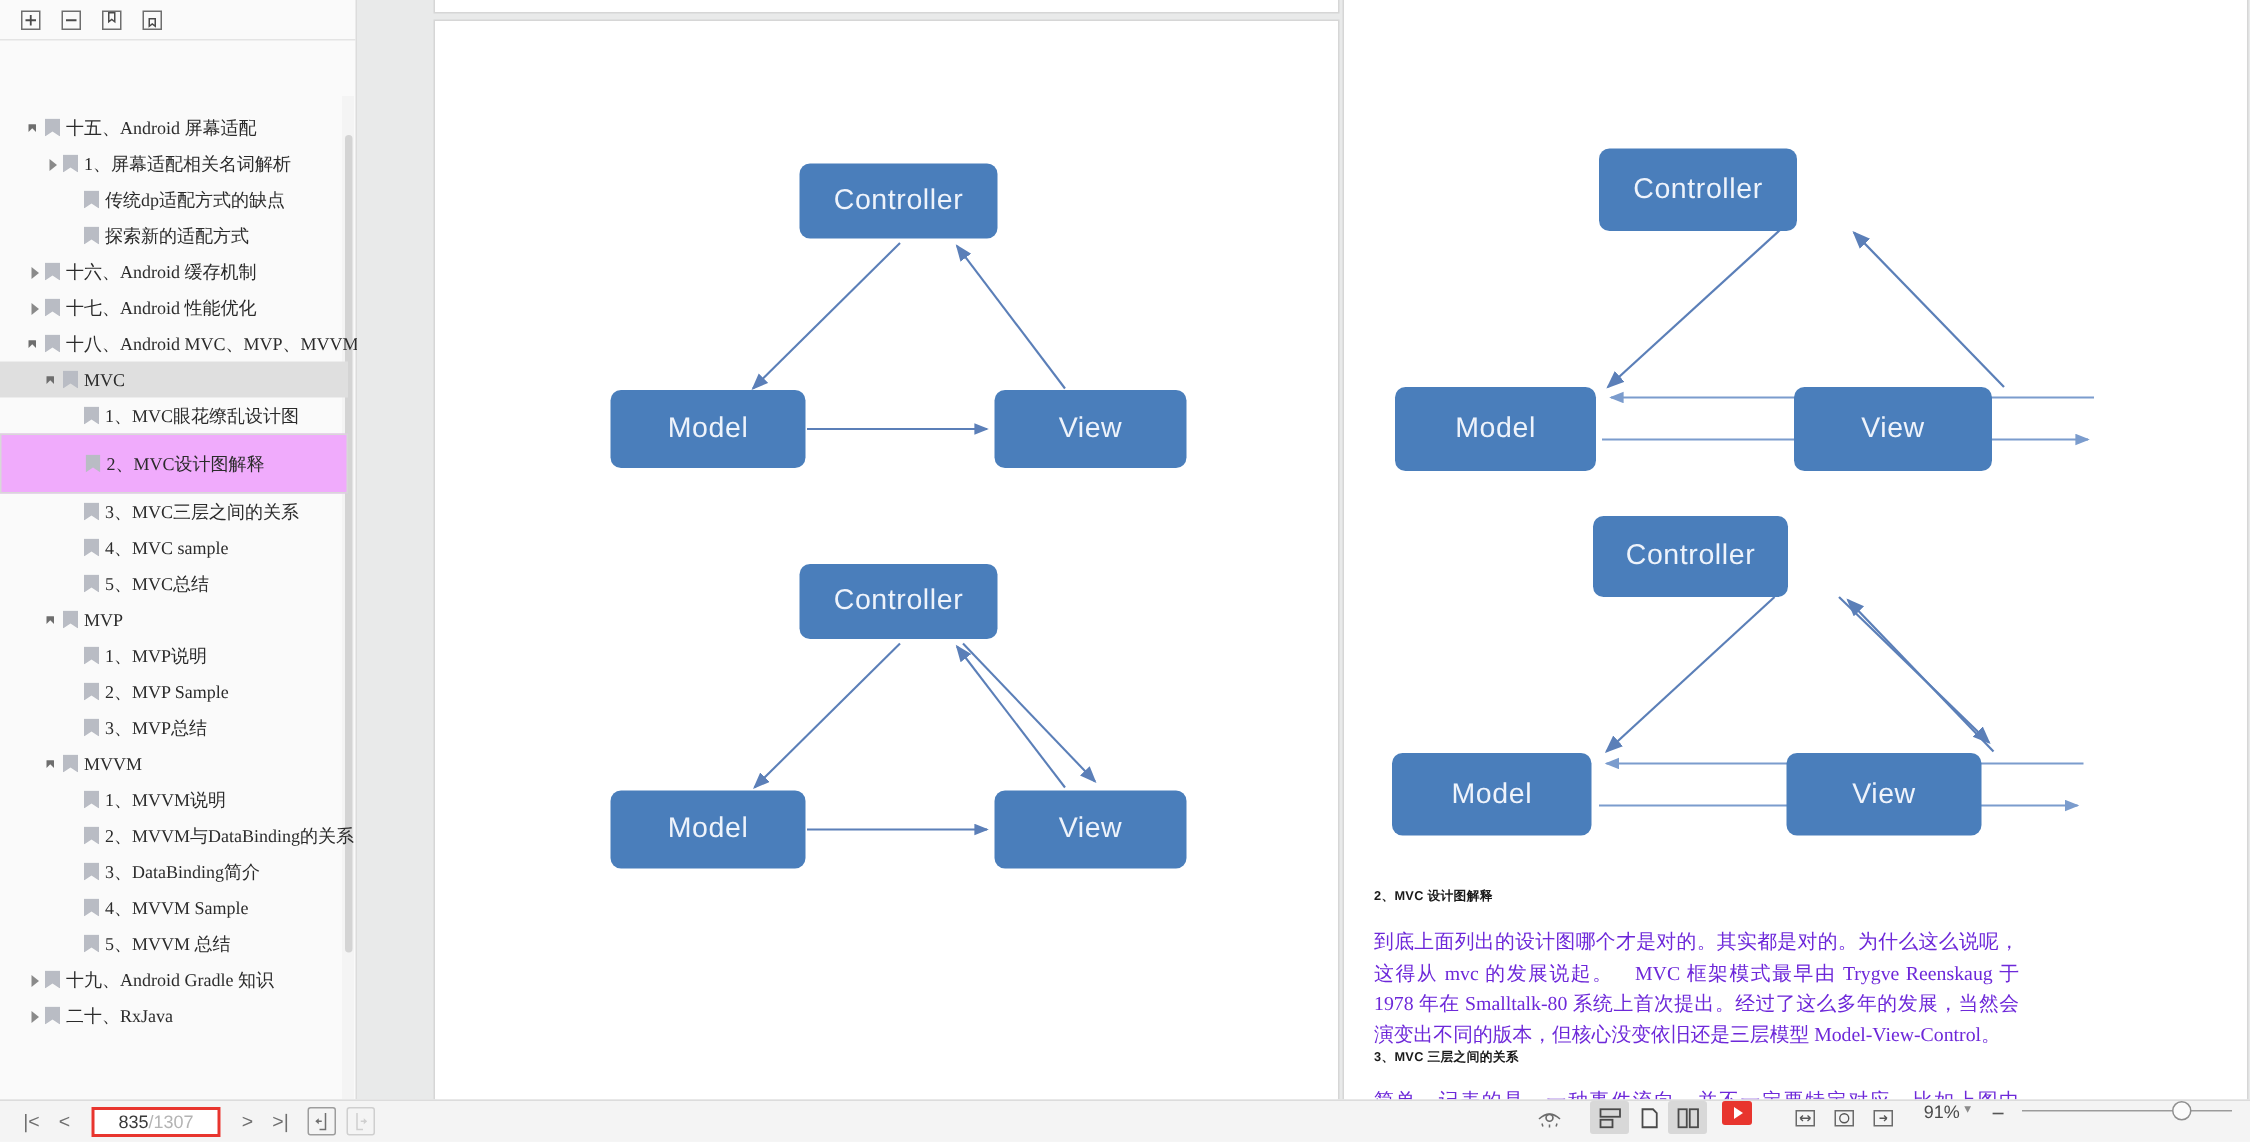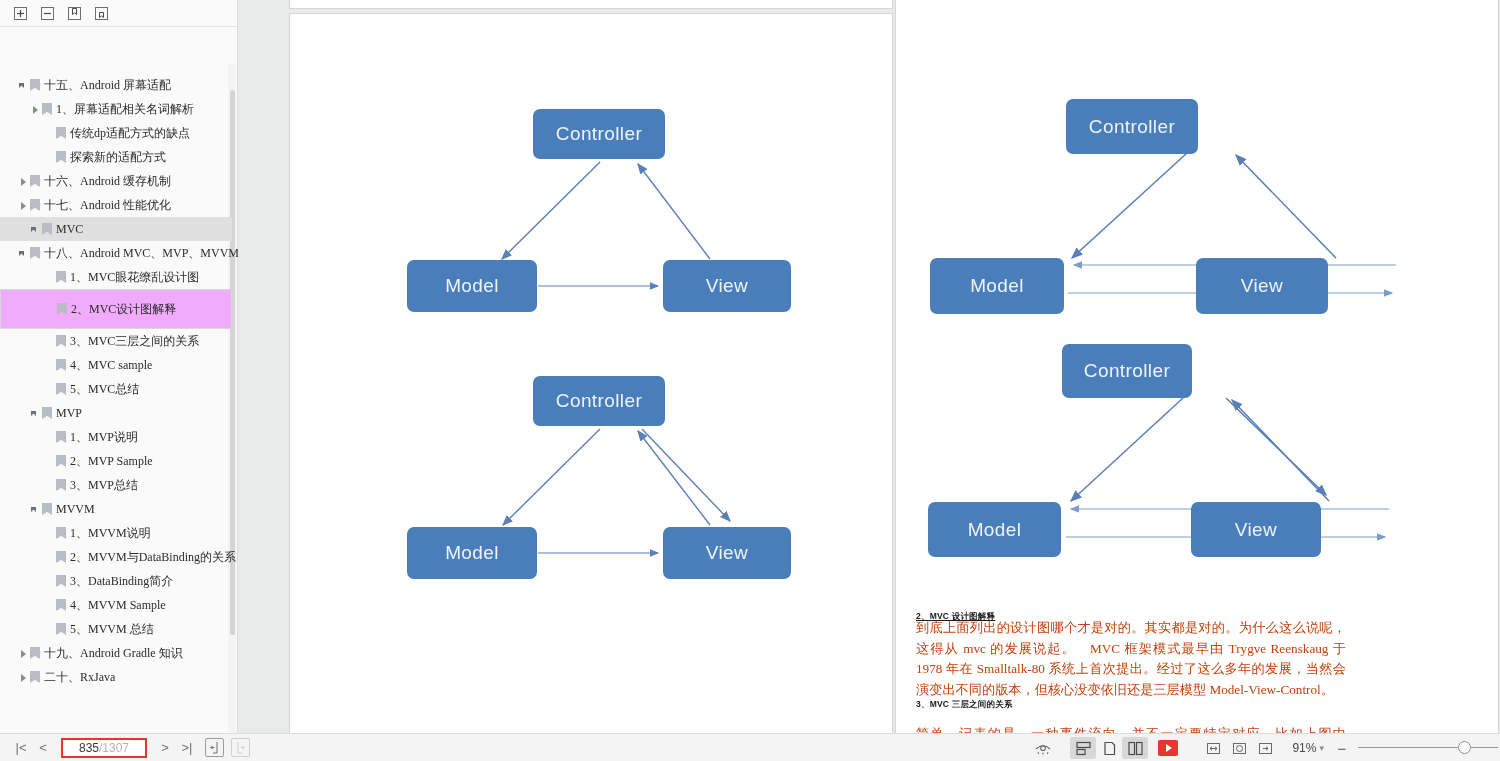--- a/index.html
+++ b/index.html
@@ -251,15 +251,15 @@
             <span class="bk"></span>
             <span class="bm-label">十七、Android 性能优化</span>
           </div>
+          <div class="bm-row lvl1">
+            <span class="tri down"></span>
+            <span class="bk"></span>
+            <span class="bm-label">十八、Android MVC、MVP、MVVM</span>
+          </div>
           <div class="bm-row lvl2 sel">
             <span class="tri down"></span>
             <span class="bk"></span>
             <span class="bm-label">MVC</span>
-          </div>
-          <div class="bm-row lvl1">
-            <span class="tri down"></span>
-            <span class="bk"></span>
-            <span class="bm-label">十八、Android MVC、MVP、MVVM</span>
           </div>
           <div class="bm-row lvl3">
             <span class="tri"></span>

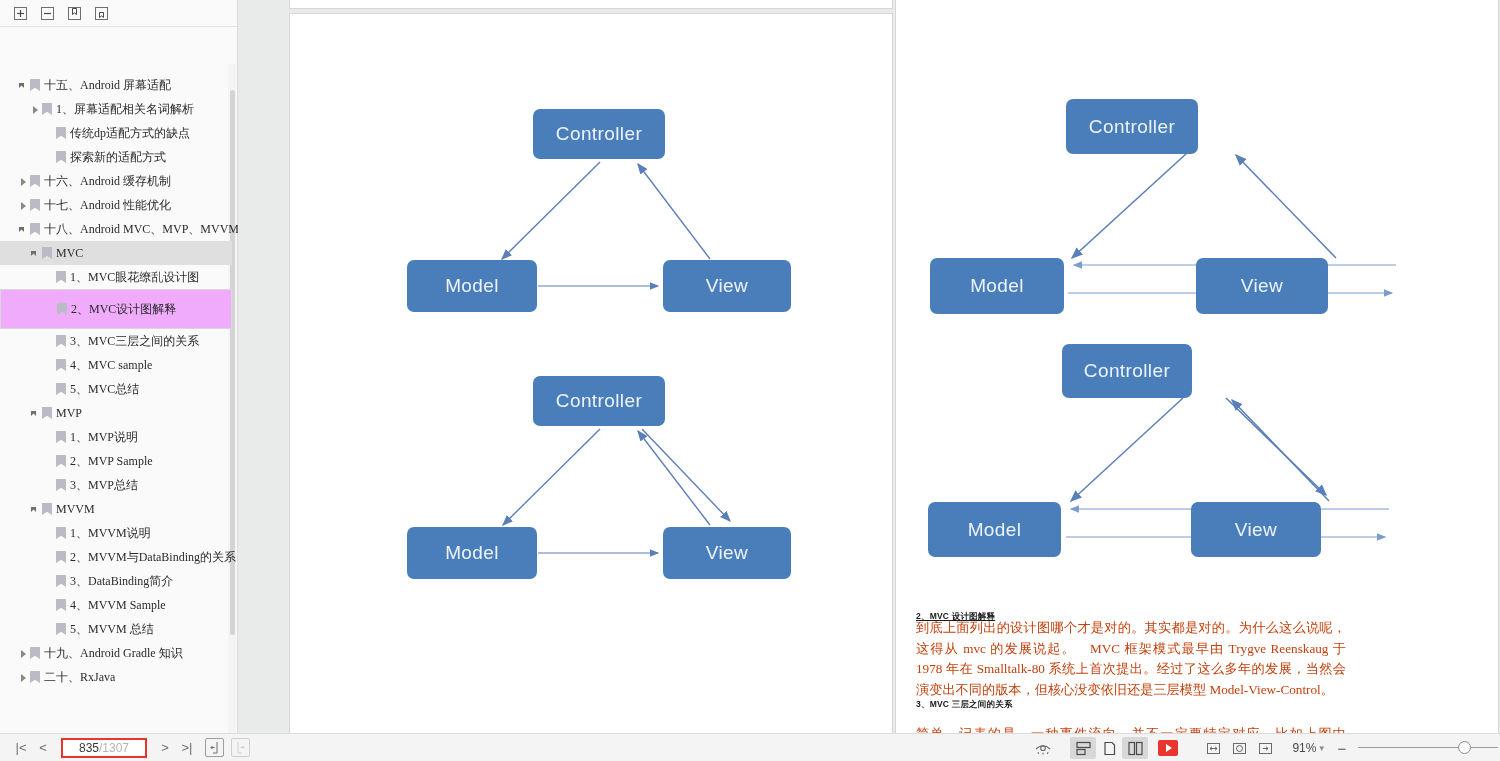--- a/index.html
+++ b/index.html
@@ -444,7 +444,7 @@
         </div>
       </div>
 
-      <div class="sec-head" style="left:20px;top:611px;text-decoration:underline;">2、MVC 设计图解释</div>
+      <div class="sec-head" style="left:20px;top:592px;">2、MVC 设计图解释</div>
       <div class="body-par" style="left:20px;top:618px;">到底上面列出的设计图哪个才是对的。其实都是对的。为什么这么说呢，这得从 mvc 的发展说起。　MVC 框架模式最早由 Trygve Reenskaug 于 1978 年在 Smalltalk-80 系统上首次提出。经过了这么多年的发展，当然会演变出不同的版本，但核心没变依旧还是三层模型 Model-View-Control。</div>
 
       <div class="sec-head" style="left:20px;top:699px;">3、MVC 三层之间的关系</div>

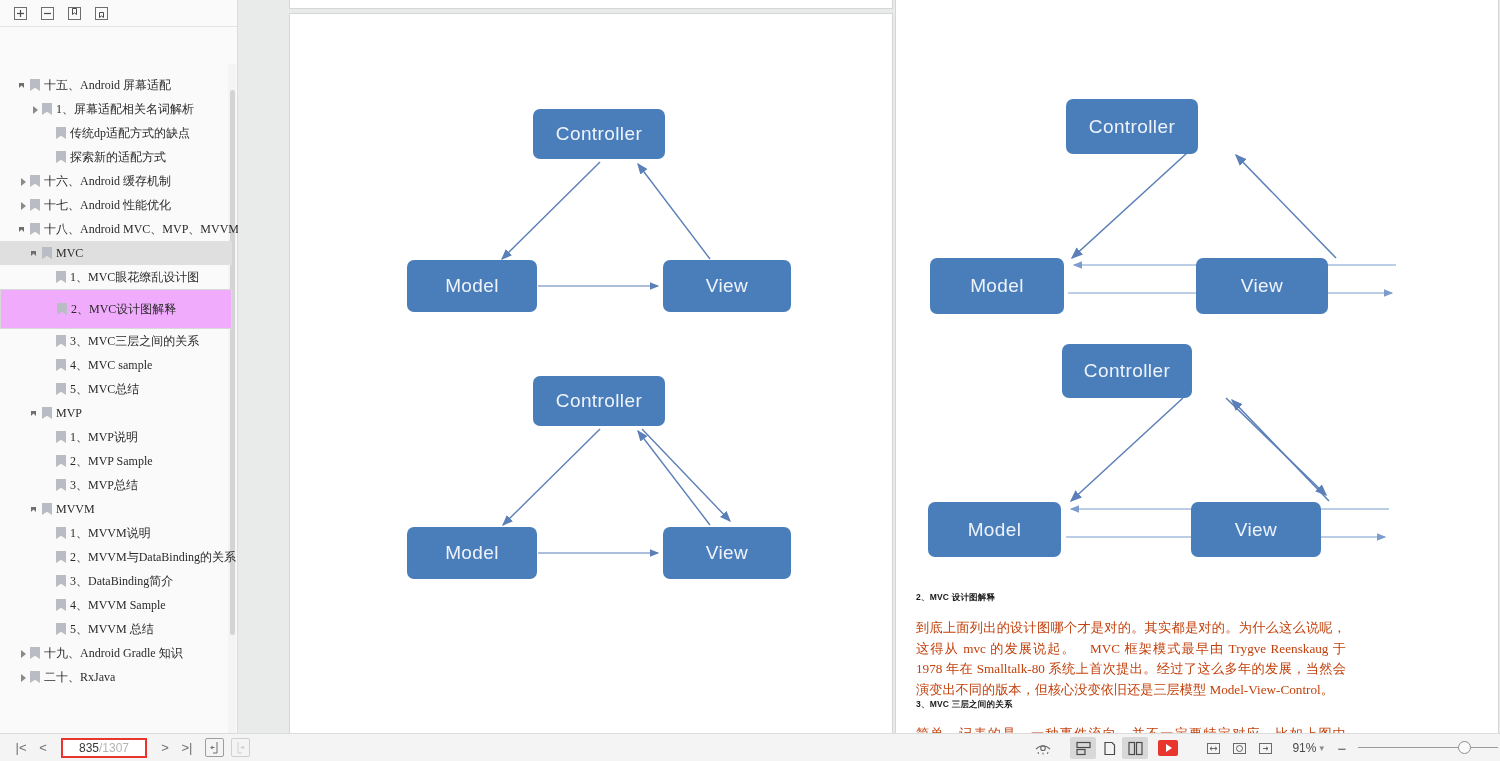--- a/index.html
+++ b/index.html
@@ -115,7 +115,7 @@
     font-family: "Liberation Sans", sans-serif; letter-spacing: .2px;
   }
   .body-par {
-    position: absolute; font-size: 13.2px; color: #c2410c; line-height: 20.5px;
+    position: absolute; font-size: 13.2px; color: #6d28d9; line-height: 20.5px;
     font-family: "Liberation Serif", serif; width: 430px; text-align: justify;
   }
   .clip-par { overflow: hidden; height: 11px; }

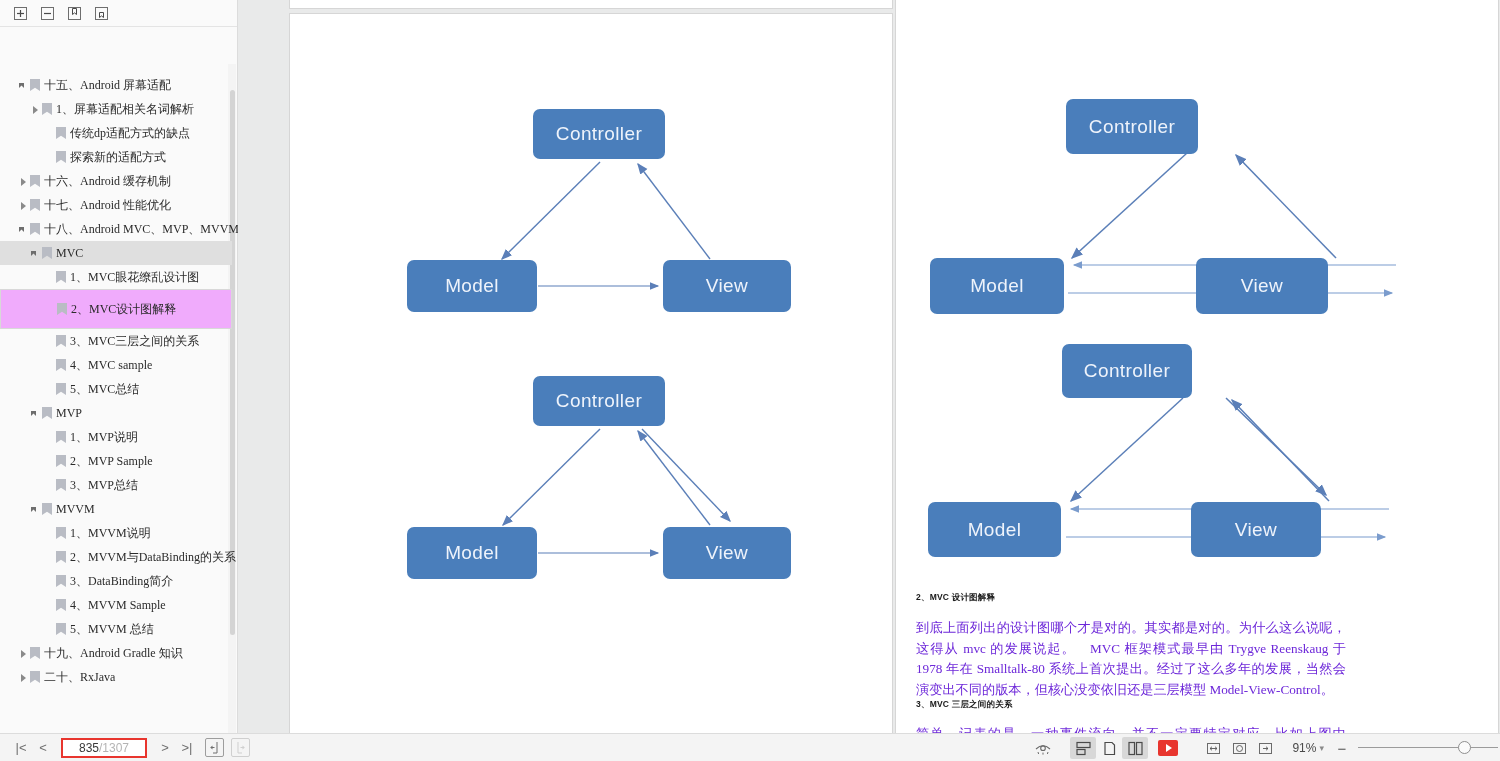--- a/index.html
+++ b/index.html
@@ -146,7 +146,7 @@
 
   #right-tools {
     position: absolute; right: 0; top: 0; height: 28px;
-    display: flex; align-items: center; padding-right: 2px; gap: 0;
+    display: flex; align-items: flex-start; padding-right: 12px; gap: 0;
   }
   .tool {
     width: 26px; height: 22px; display: flex; align-items: center;

